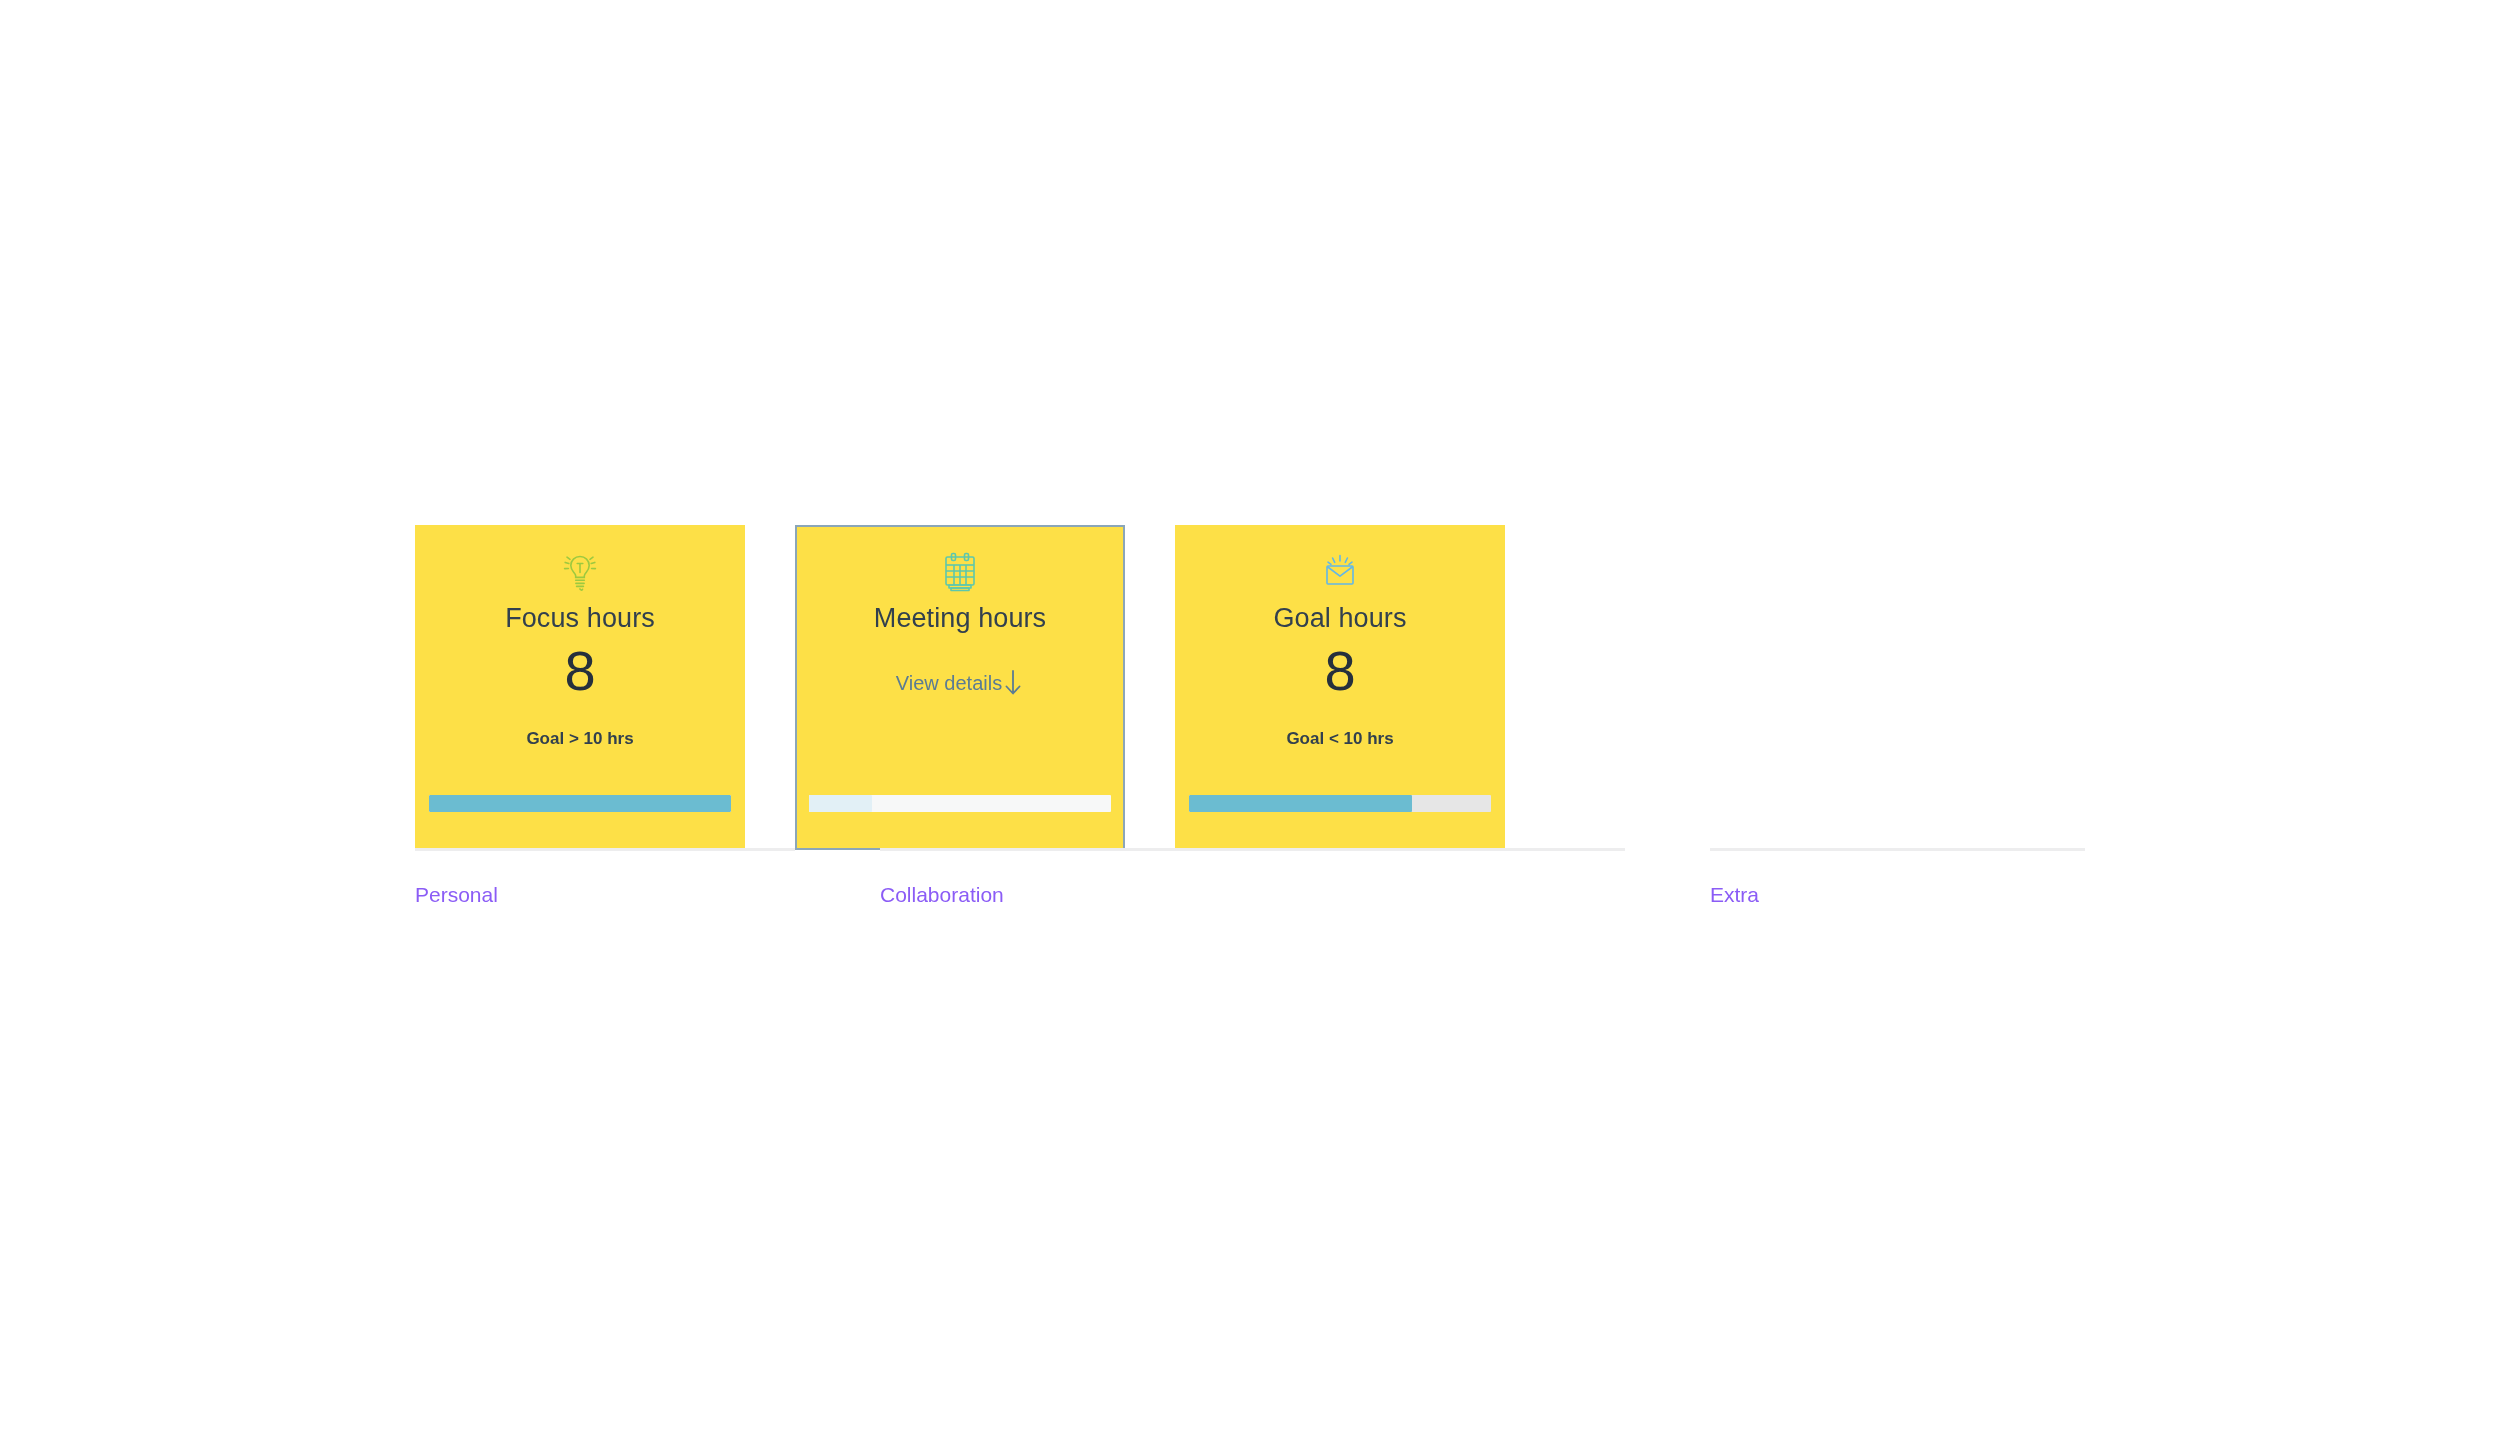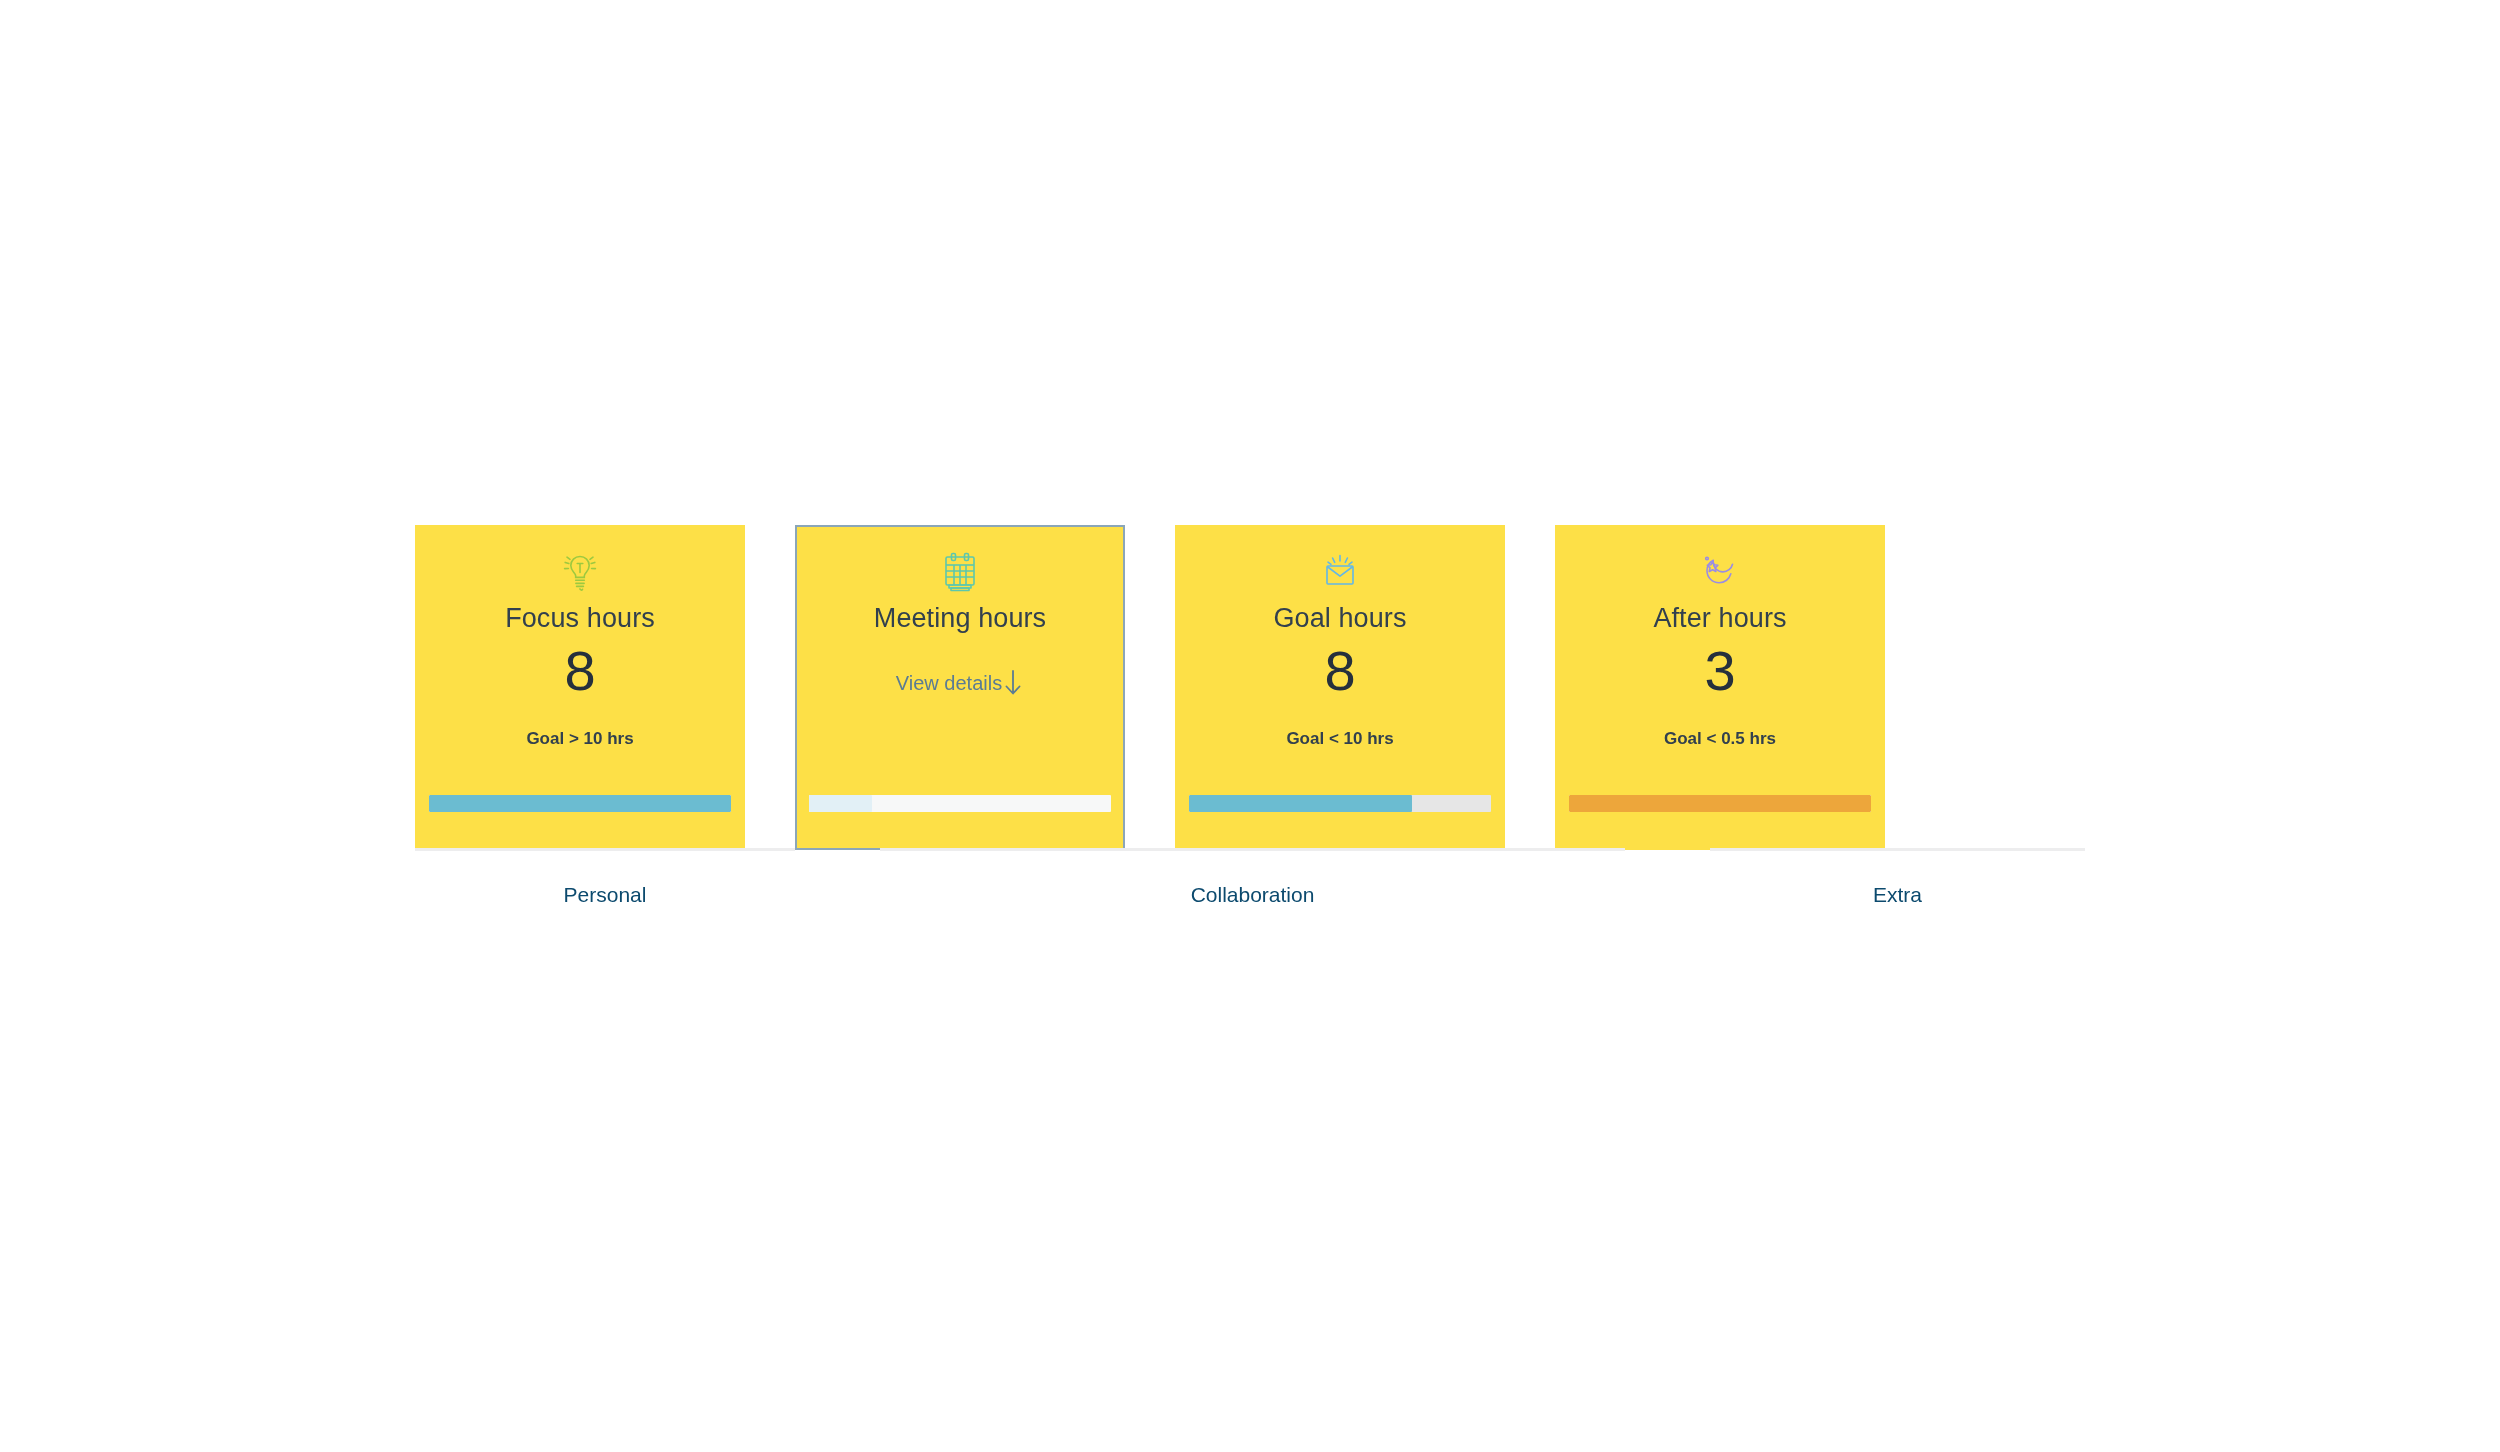--- a/index.html
+++ b/index.html
@@ -226,23 +226,6 @@
       </div>
     </div>
 
-    <div class="metric-card">
-      <div class="metric-icon">
-        <svg width="42" height="42" viewBox="0 0 42 42" fill="none" stroke="#9a8de3" stroke-width="1.6" stroke-linecap="round" stroke-linejoin="round">
-          <path d="M30.5 7.2c-1 4.4-4.9 7.7-9.6 7.7-5.4 0-9.8-4.4-9.8-9.8 0-.6.1-1.3.2-1.9C7.6 5 5 9 5 13.7 5 20.4 10.4 25.8 17.1 25.8c5.6 0 10.3-3.8 11.7-9" transform="translate(3 6)"></path>
-          <path d="M13.6 10.3l1.6 3.4 3.7.5-2.7 2.6.7 3.7-3.3-1.8-3.3 1.8.7-3.7-2.7-2.6 3.7-.5z"></path>
-          <circle cx="8" cy="7.5" r="1.3"></circle>
-        </svg>
-      </div>
-      <div class="metric-title">After hours</div>
-      <div class="metric-value">3</div>
-      <div class="metric-goal">Goal &lt; 0.5 hrs</div>
-      <div class="progress-wrap">
-        <div class="progress-track" style="background: rgb(230, 230, 230);">
-          <div class="progress-fill" style="width: 100%; background: rgb(237, 166, 59);"></div>
-        </div>
-      </div>
-    </div>
 
   </div>
 

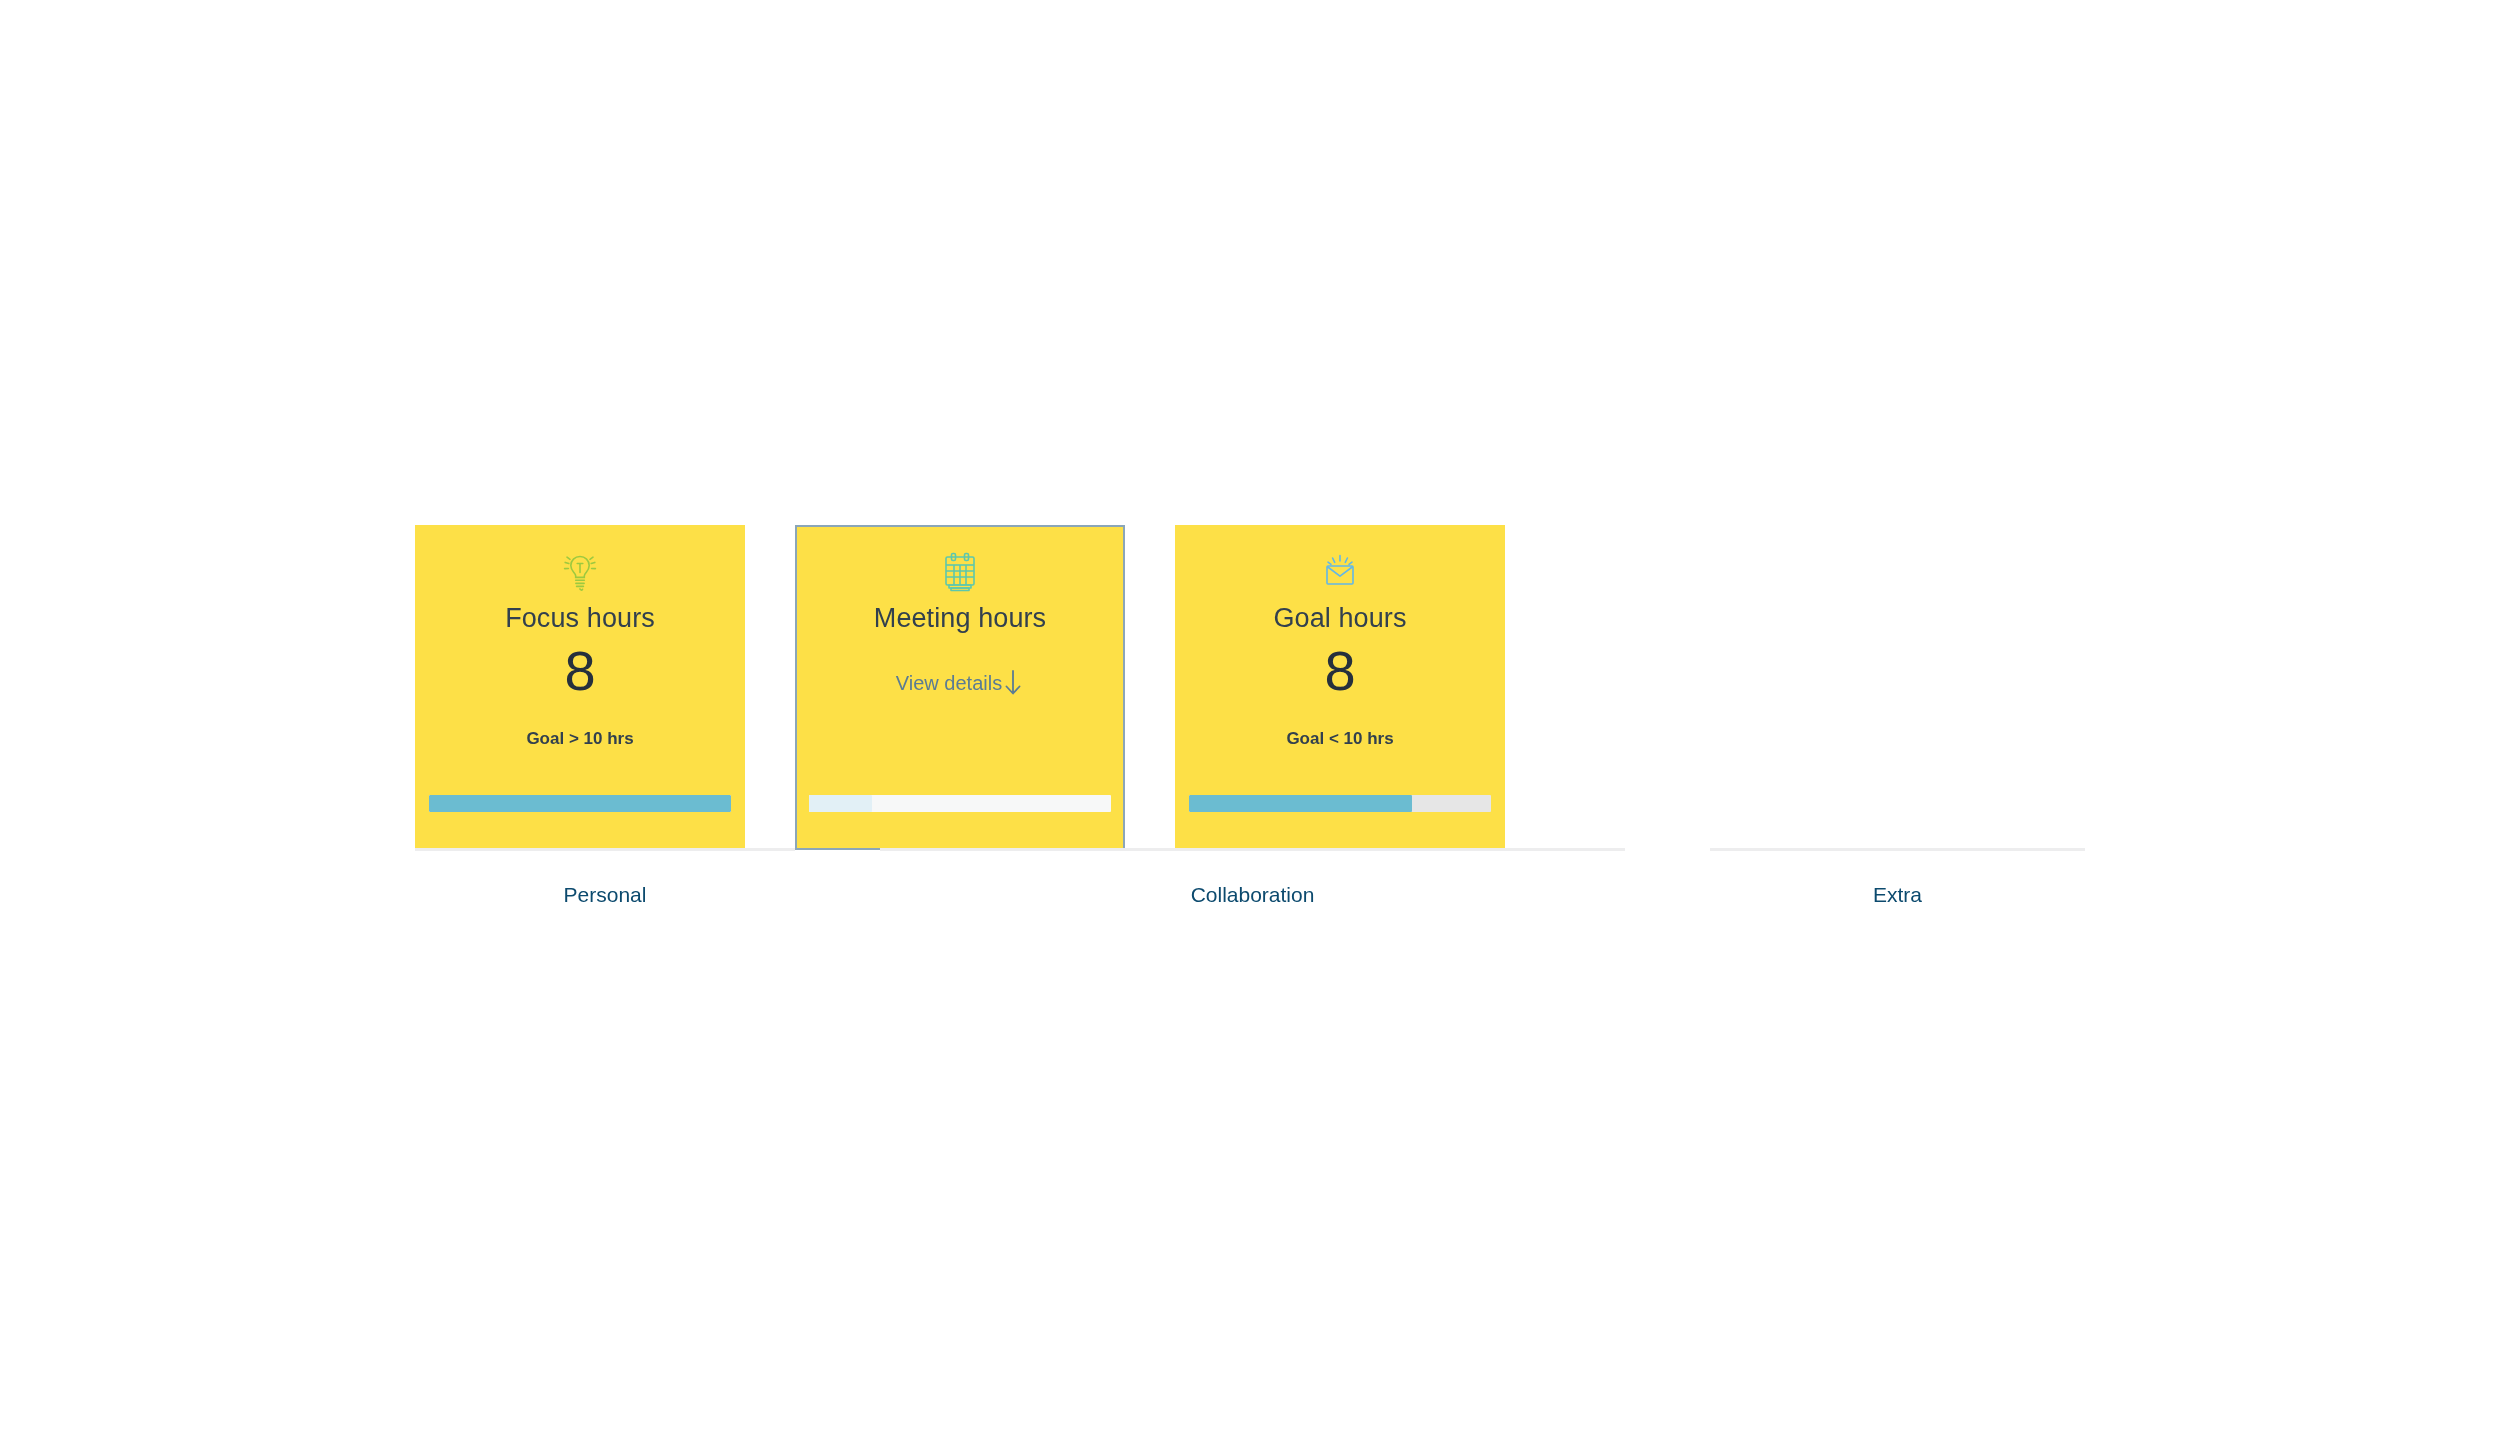--- a/index.html
+++ b/index.html
@@ -143,9 +143,9 @@
   }
   .group-label {
     margin-top: 32px;
-    text-align: center;
+    text-align: left;
     font-size: 21px;
-    color: #0c4a6e;
+    color: #8b5cf6;
     font-weight: 400;
   }
   .group-personal      { left: 0px;    width: 380px; }

